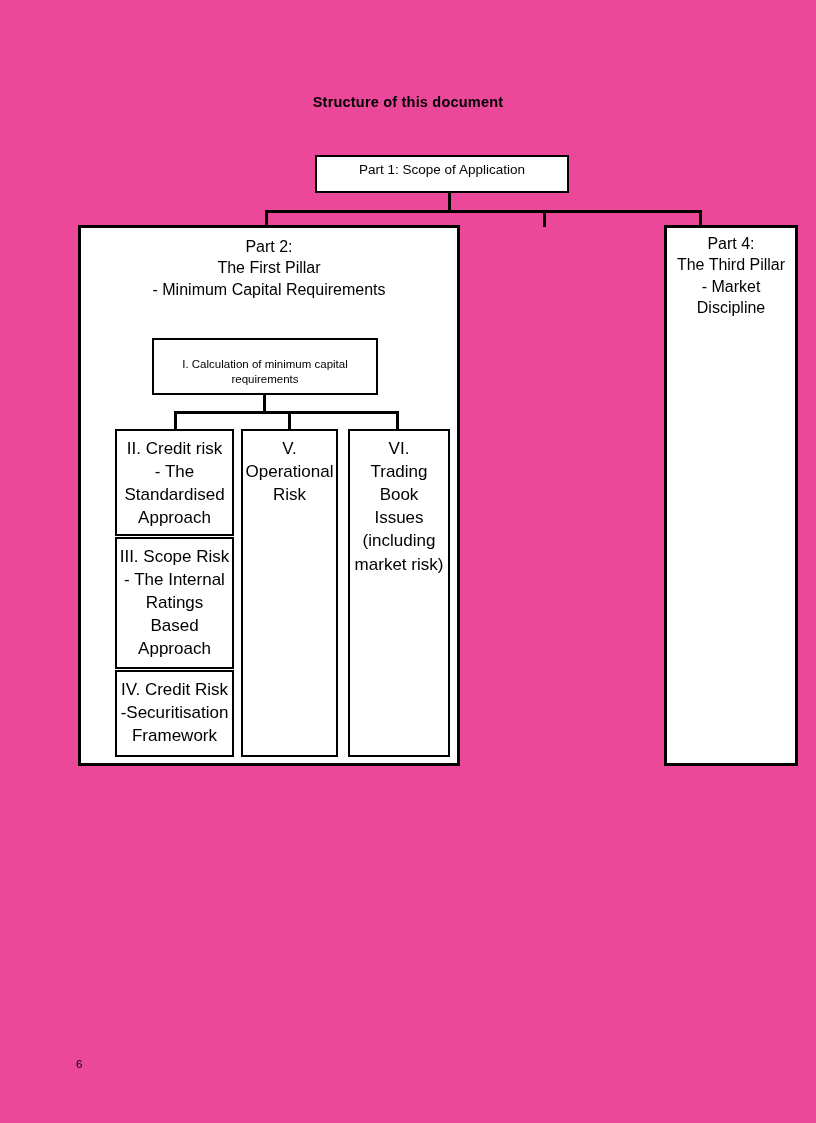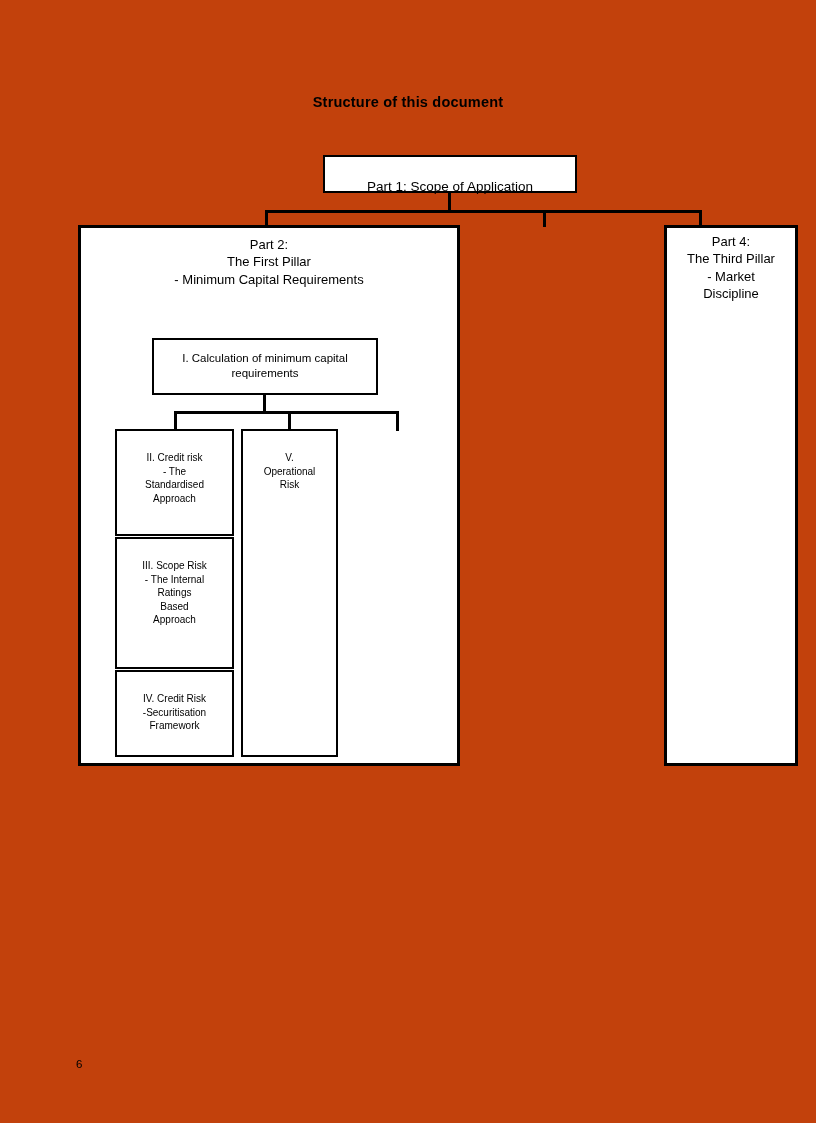--- a/index.html
+++ b/index.html
@@ -15,7 +15,7 @@
     position: relative;
     width: 816px;
     height: 1123px;
-    background: #c2410c;
+    background: #ec4899;
     overflow: hidden;
   }
 

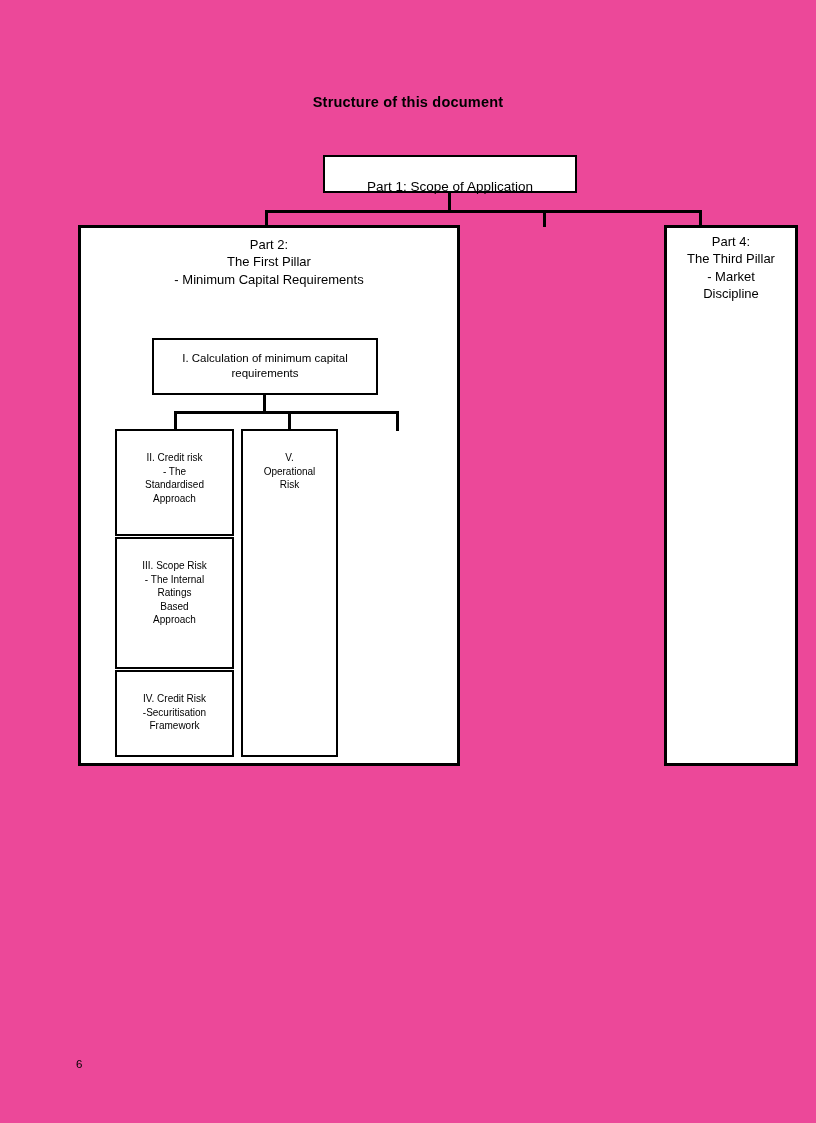--- a/index.html
+++ b/index.html
@@ -47,12 +47,12 @@
 
   
   #part1-box {
-    left: 323px;
+    left: 315px;
     top: 155px;
     width: 254px;
     height: 38px;
     font-size: 13.5px;
-    padding-top: 21px;
+    padding-top: 4px;
   }
 
   

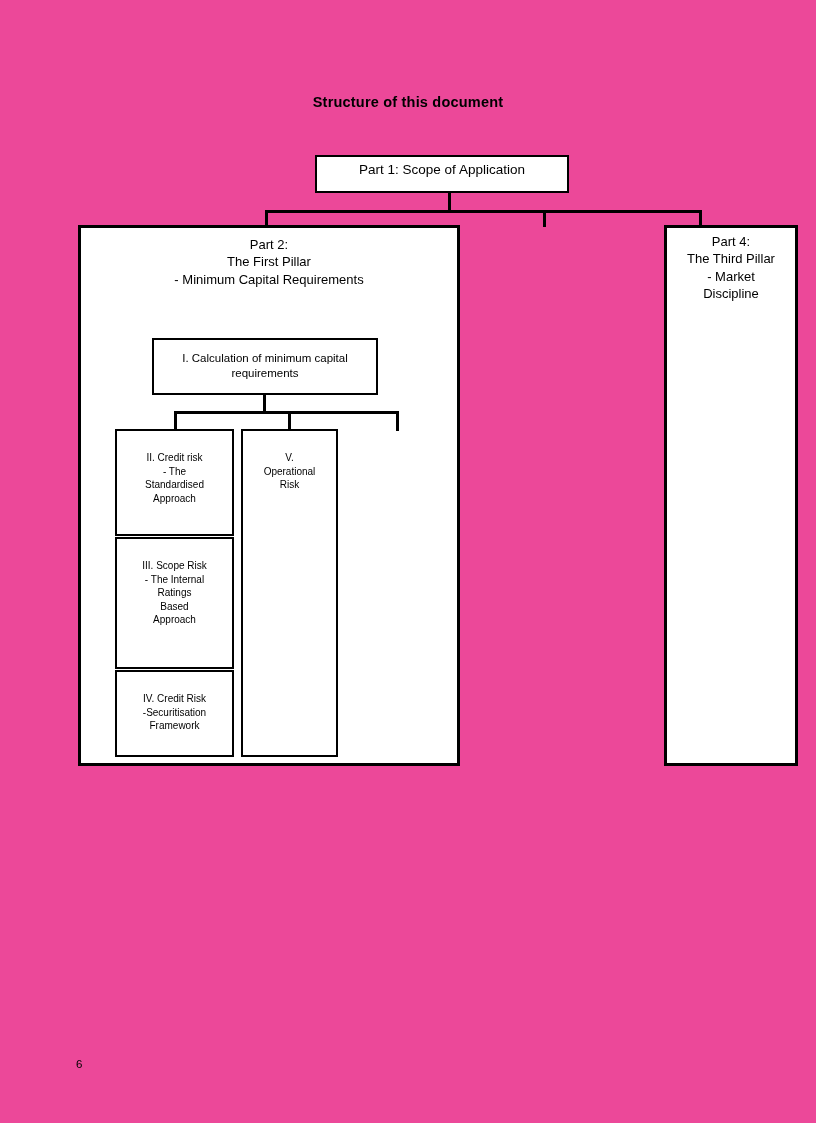--- a/index.html
+++ b/index.html
@@ -87,7 +87,7 @@
     left: 0;
     width: 100%;
     text-align: center;
-    font-size: 13px;
+    font-size: 16px;
     line-height: 1.33;
     white-space: pre-line;
   }

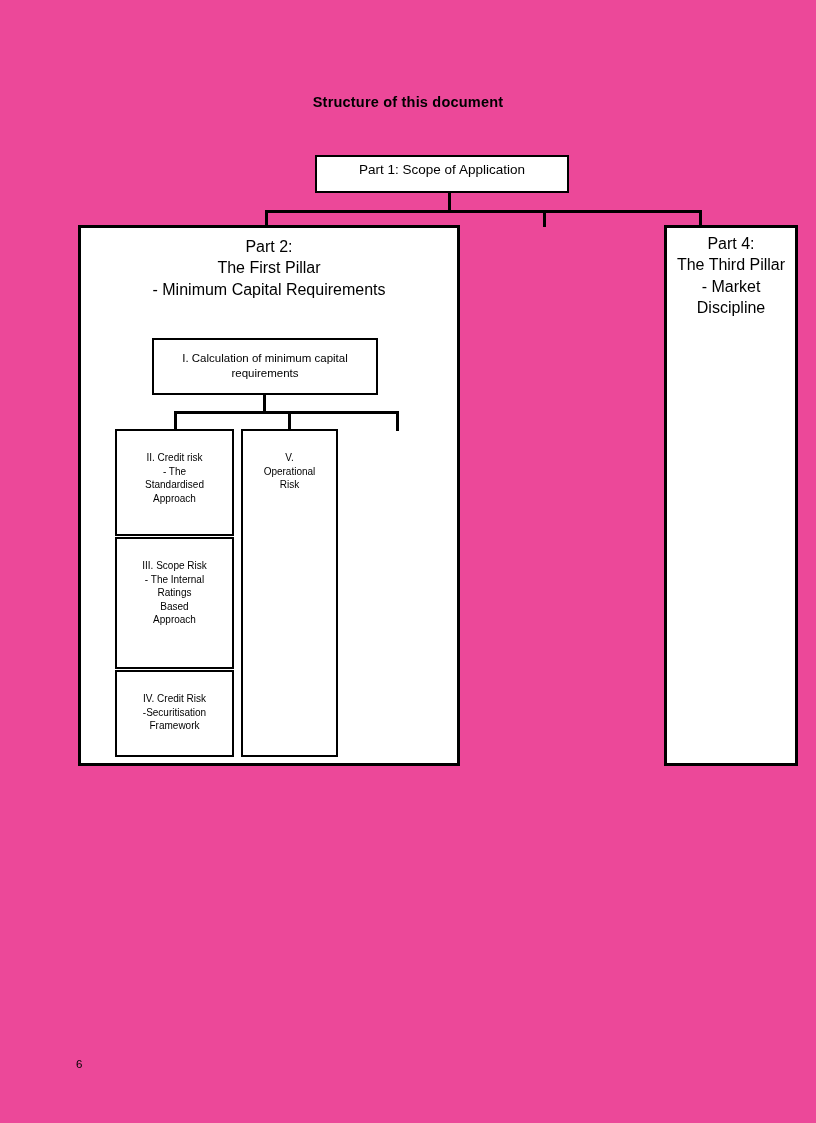--- a/index.html
+++ b/index.html
@@ -102,7 +102,7 @@
     width: 226px;
     height: 57px;
     font-size: 11.5px;
-    padding-top: 11px;
+    padding-top: 17px;
     line-height: 1.32;
   }
 

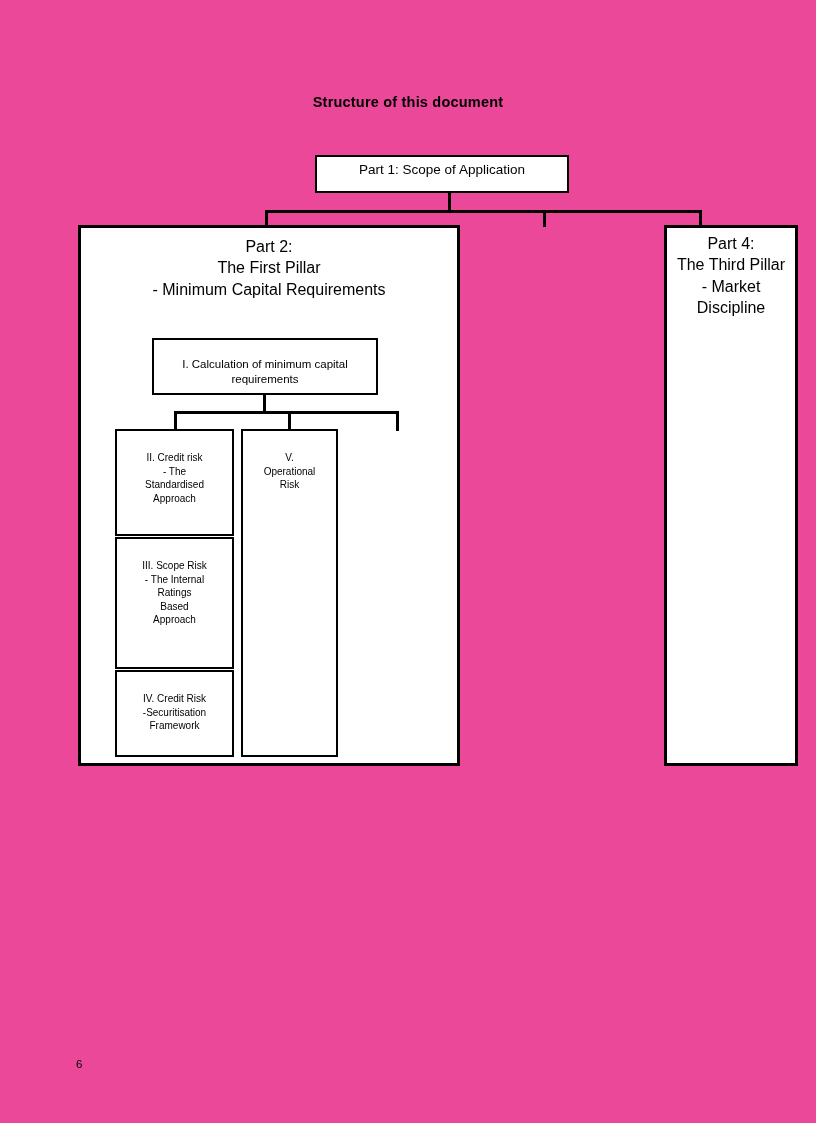--- a/index.html
+++ b/index.html
@@ -107,9 +107,9 @@
   }
 
   .leaf-box {
-    font-size: 10px;
+    font-size: 17px;
     line-height: 1.36;
-    padding-top: 20px;
+    padding-top: 6px;
   }
   #box-ii  { left: 115px; top: 429px; width: 119px; height: 107px; }
   #box-iii { left: 115px; top: 537px; width: 119px; height: 132px; }

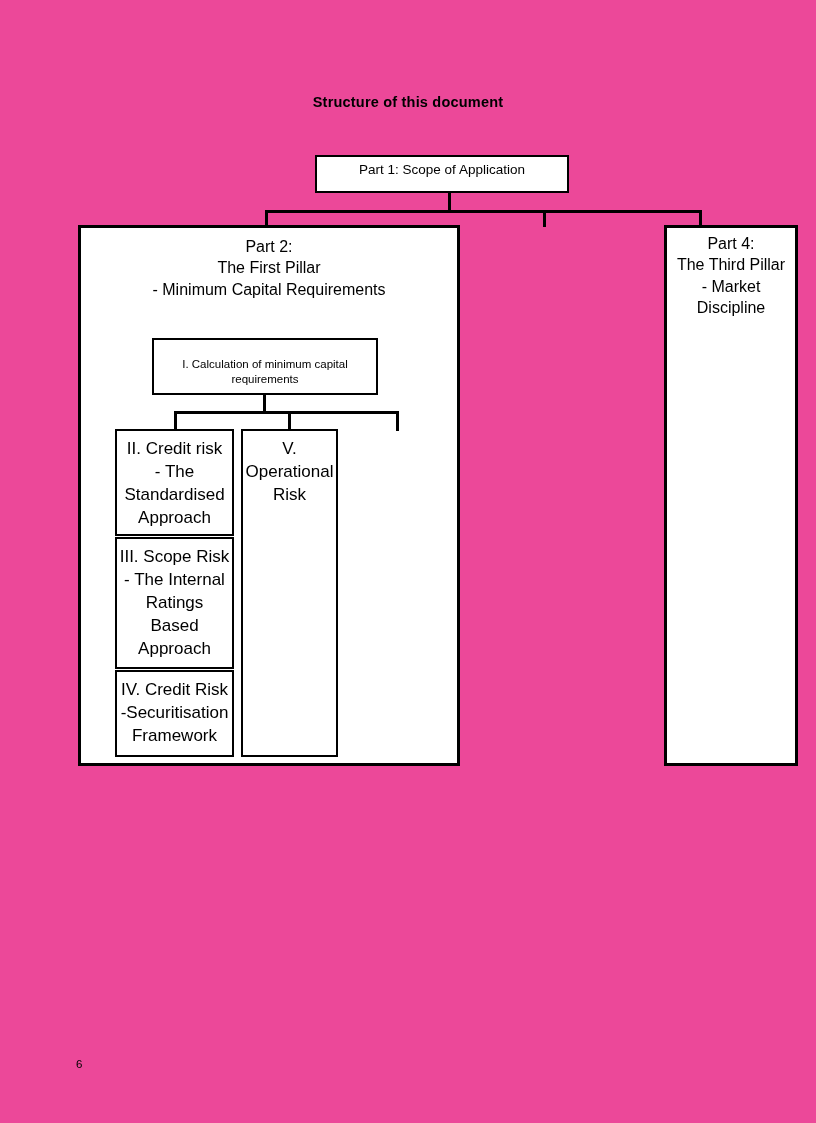--- a/index.html
+++ b/index.html
@@ -216,6 +216,13 @@
 Risk</span>
   </div>
 
+  <div class="box leaf-box" id="box-vi">
+    <span class="txt">VI.
+Trading Book
+Issues
+(including
+market risk)</span>
+  </div>
 
   <div id="page-number">6</div>
 

